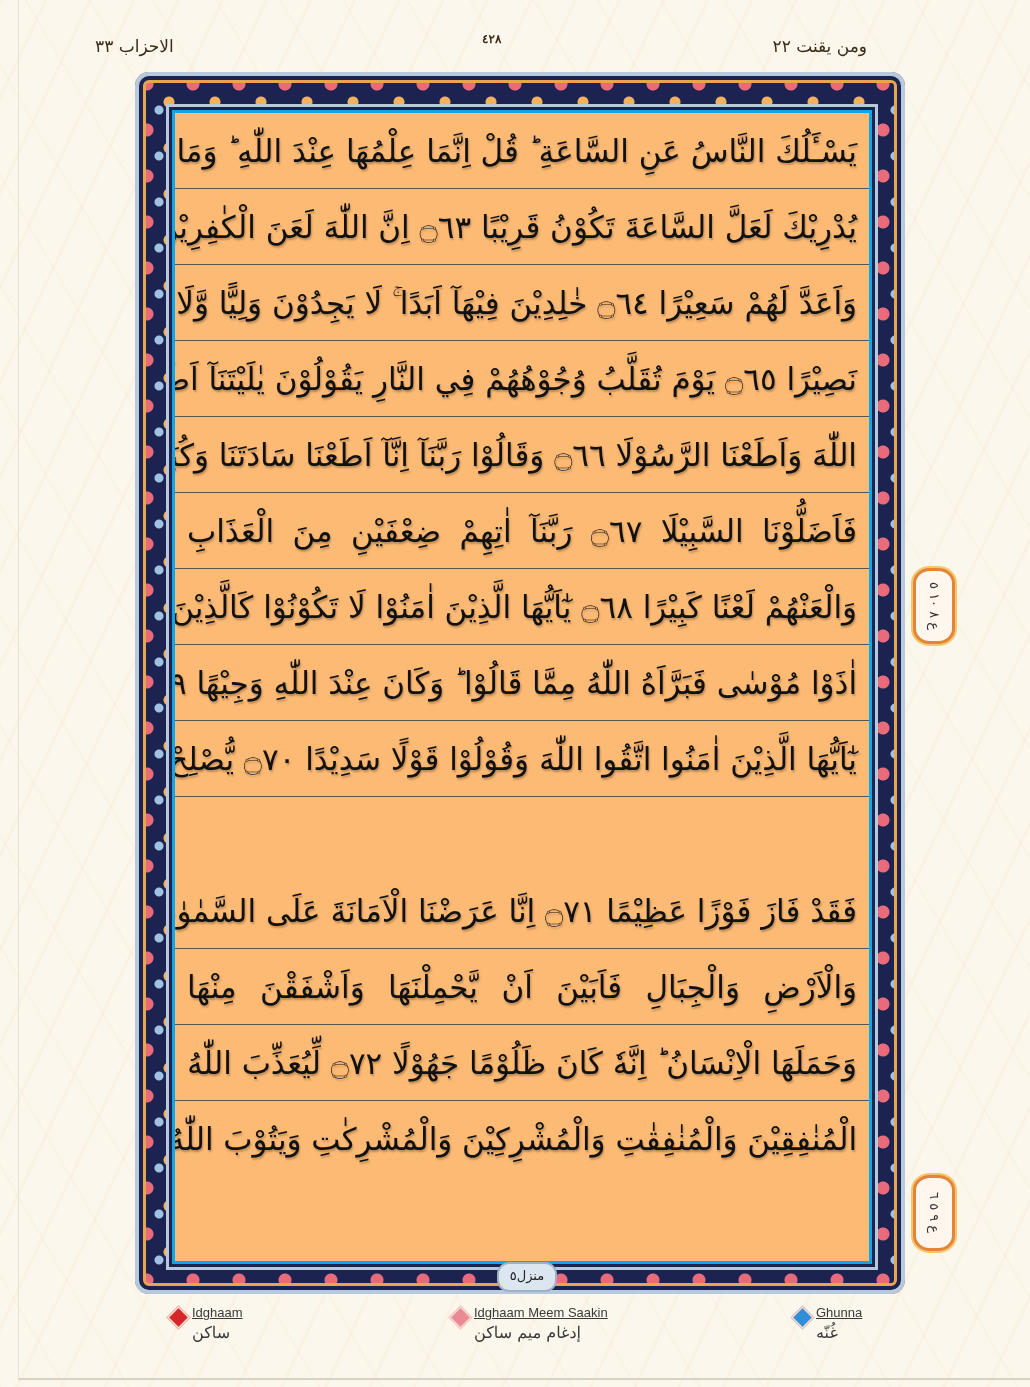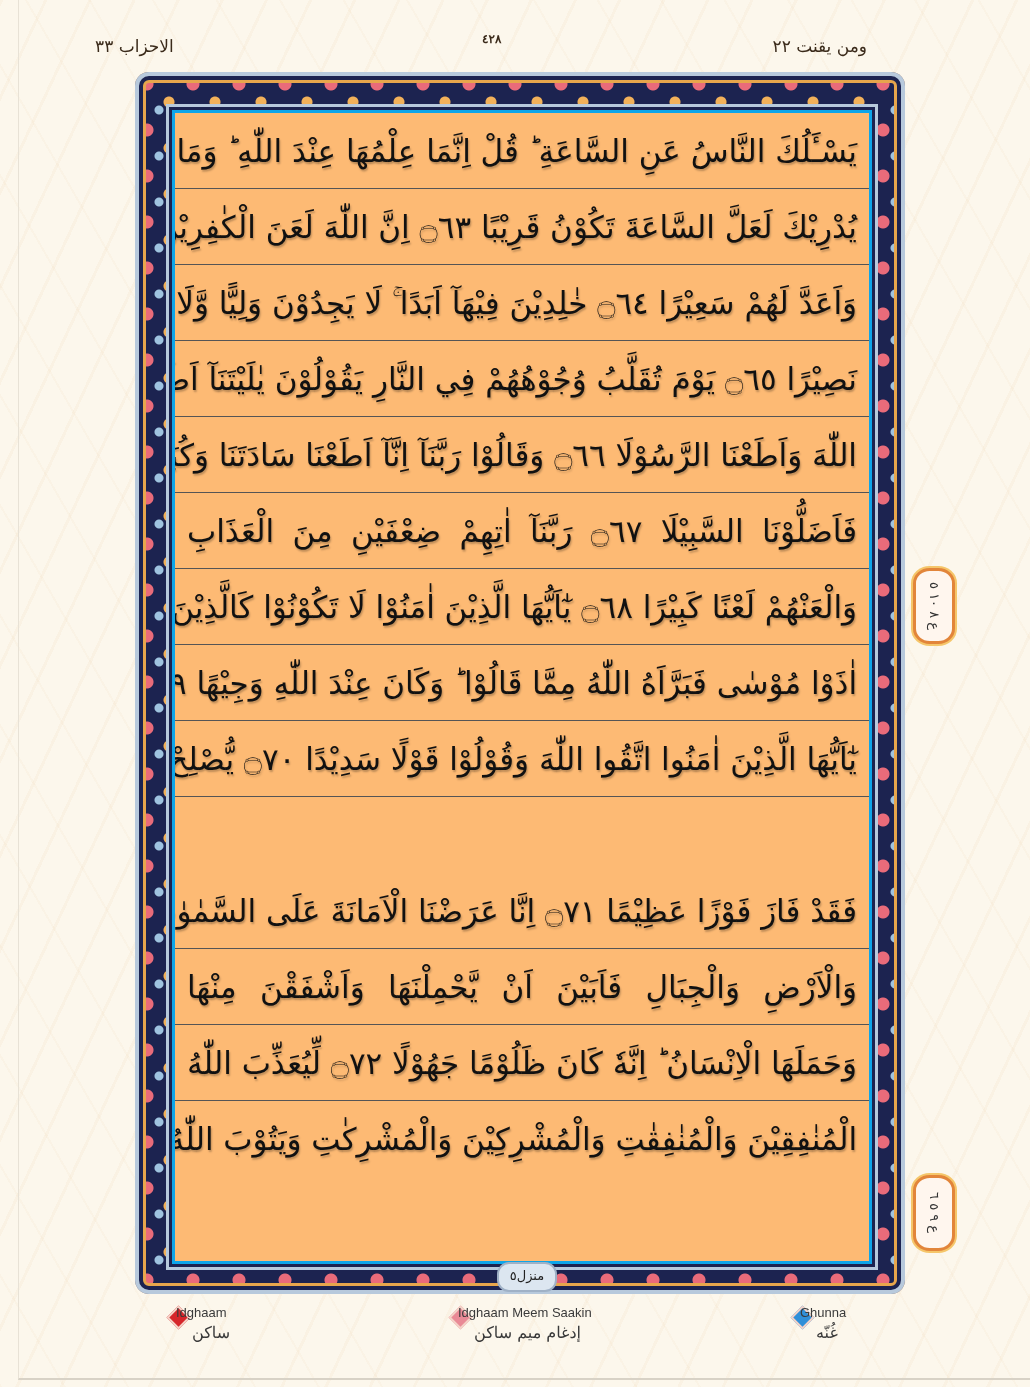--- a/index.html
+++ b/index.html
@@ -77,8 +77,9 @@
     border:2px solid #f4d3c8;
   }
   .legend-item .label-en {
-    position:absolute; left:6px; top:0; font-size:13px; color:#3a3a3a; white-space:nowrap;
+    position:absolute; left:22px; top:0; font-size:13px; color:#3a3a3a; white-space:nowrap;
     font-family:"Liberation Sans", sans-serif;
+    text-decoration:underline;
   }
   .legend-item .label-ar {
     position:absolute; left:22px; top:18px; font-size:16px; color:#3a3a3a; white-space:nowrap;

